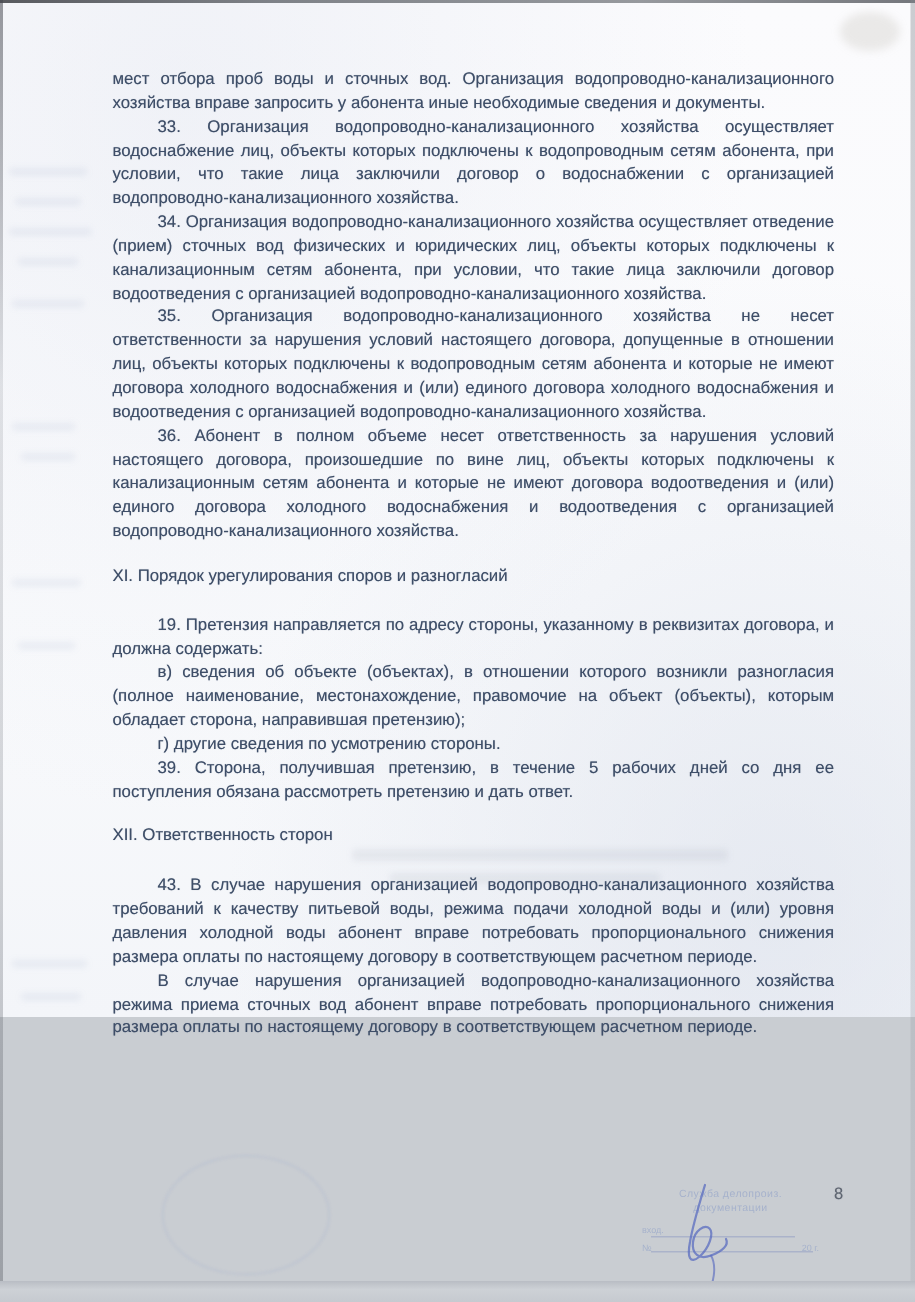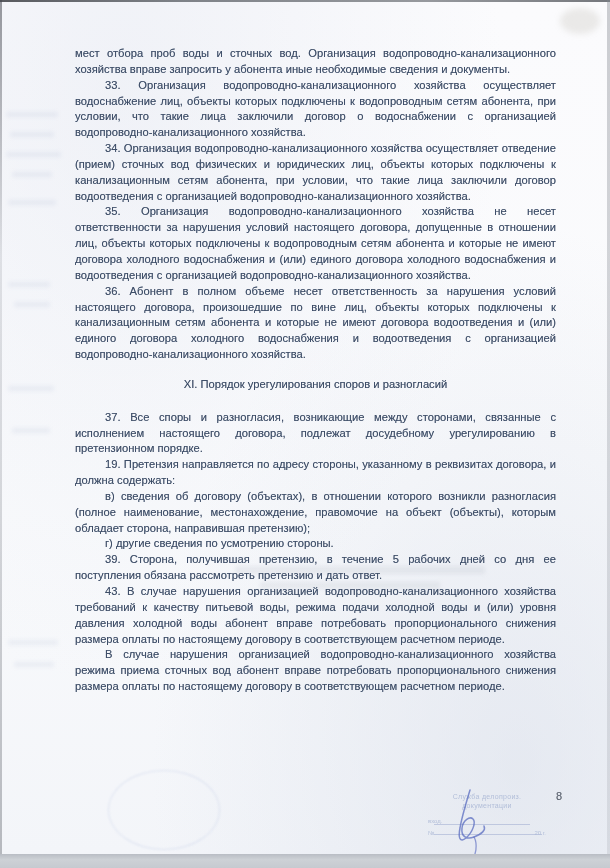--- a/index.html
+++ b/index.html
@@ -13,7 +13,7 @@
   .scan-page {
     position: absolute;
     left: 0; top: 0;
-    width: 610px; height: 854px;
+    width: 610px; height: 678px;
     background:
       radial-gradient(ellipse at 20% 10%, rgba(226,230,240,0.45), rgba(0,0,0,0) 55%),
       radial-gradient(ellipse at 85% 90%, rgba(214,220,232,0.5), rgba(0,0,0,0) 50%),

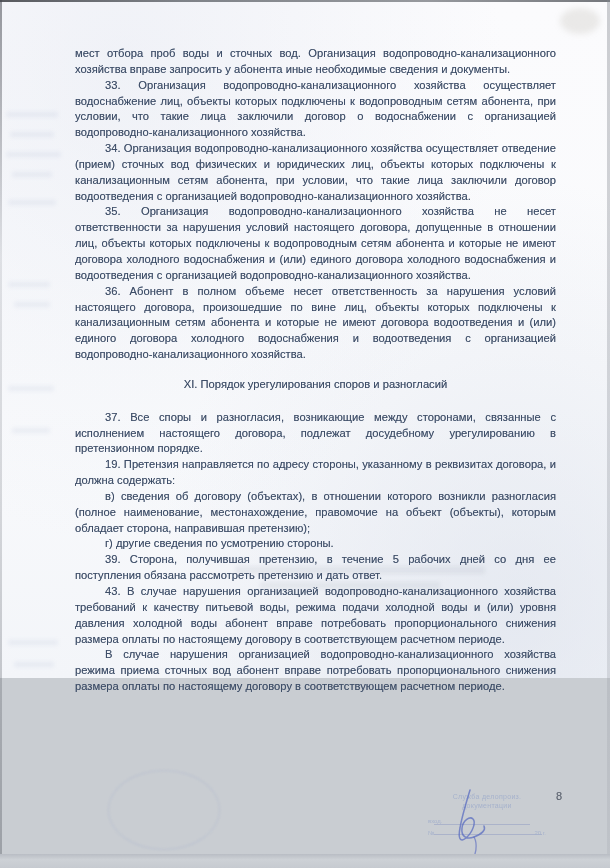--- a/index.html
+++ b/index.html
@@ -51,7 +51,6 @@
   }
   .para.no-indent { text-indent: 0; }
   .heading {
-    text-align: center;
     text-indent: 0;
     margin: 14px 0 17px 0;
   }

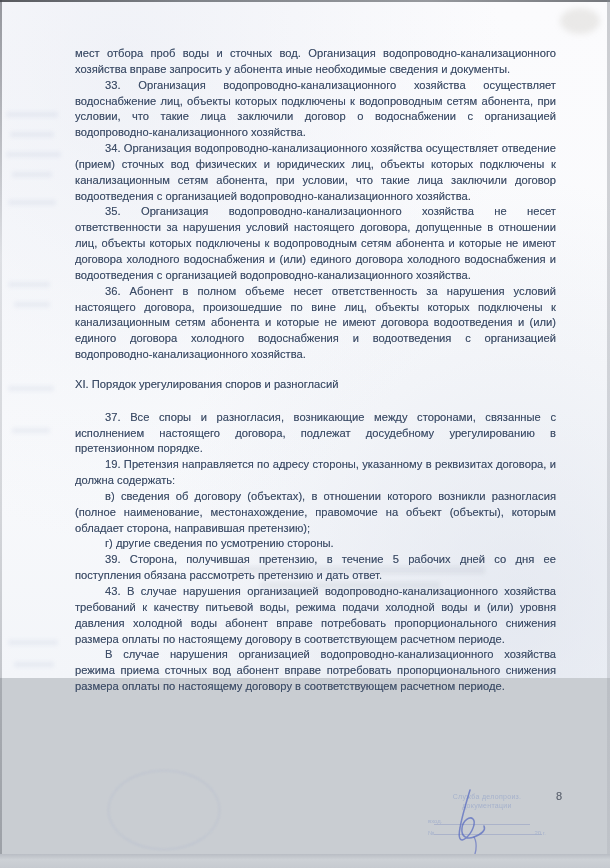--- a/index.html
+++ b/index.html
@@ -120,7 +120,6 @@
 
     <p class="para heading">XI. Порядок урегулирования споров и разногласий</p>
 
-    <p class="para">37. Все споры и разногласия, возникающие между сторонами, связанные с исполнением настоящего договора, подлежат досудебному урегулированию в претензионном порядке.</p>
     <p class="para">19. Претензия направляется по адресу стороны, указанному в реквизитах договора, и должна содержать:</p>
     <p class="para">в) сведения об договору (объектах), в отношении которого возникли разногласия (полное наименование, местонахождение, правомочие на объект (объекты), которым обладает сторона, направившая претензию);</p>
     <p class="para">г) другие сведения по усмотрению стороны.</p>

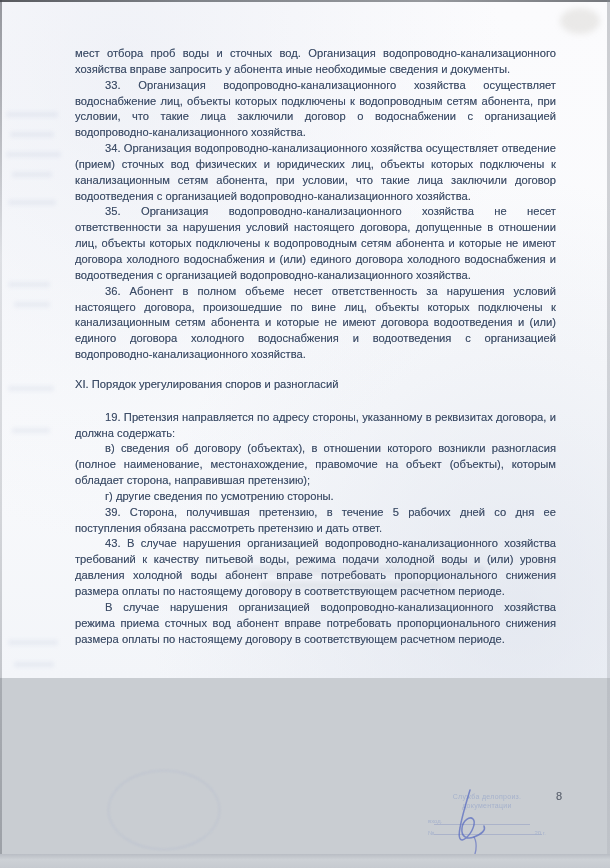--- a/index.html
+++ b/index.html
@@ -121,7 +121,7 @@
     <p class="para heading">XI. Порядок урегулирования споров и разногласий</p>
 
     <p class="para">19. Претензия направляется по адресу стороны, указанному в реквизитах договора, и должна содержать:</p>
-    <p class="para">в) сведения об договору (объектах), в отношении которого возникли разногласия (полное наименование, местонахождение, правомочие на объект (объекты), которым обладает сторона, направившая претензию);</p>
+    <p class="para">в) сведения об объекте (объектах), в отношении которого возникли разногласия (полное наименование, местонахождение, правомочие на объект (объекты), которым обладает сторона, направившая претензию);</p>
     <p class="para">г) другие сведения по усмотрению стороны.</p>
     <p class="para">39. Сторона, получившая претензию, в течение 5 рабочих дней со дня ее поступления обязана рассмотреть претензию и дать ответ.</p>
 

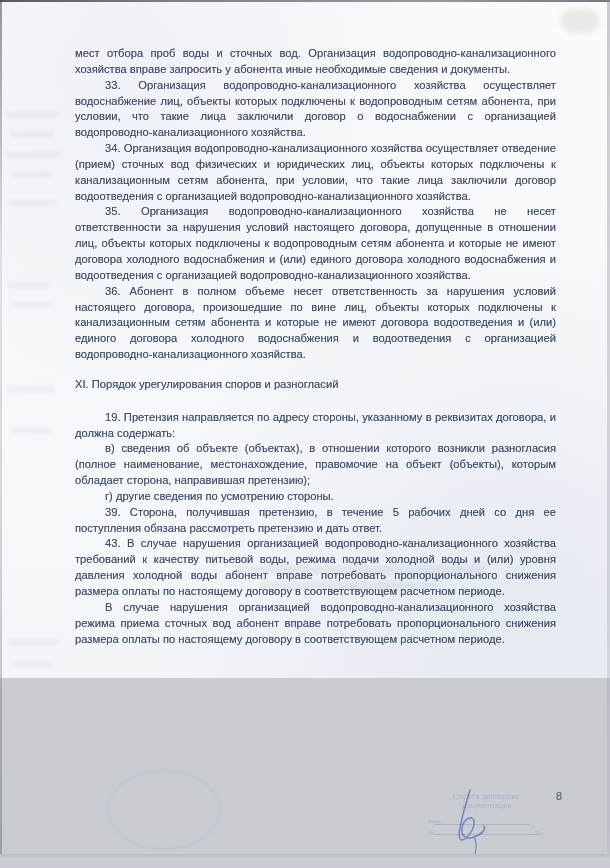--- a/index.html
+++ b/index.html
@@ -125,6 +125,7 @@
     <p class="para">г) другие сведения по усмотрению стороны.</p>
     <p class="para">39. Сторона, получившая претензию, в течение 5 рабочих дней со дня ее поступления обязана рассмотреть претензию и дать ответ.</p>
 
+    <p class="para heading">XII. Ответственность сторон</p>
 
     <p class="para">43. В случае нарушения организацией водопроводно-канализационного хозяйства требований к качеству питьевой воды, режима подачи холодной воды и (или) уровня давления холодной воды абонент вправе потребовать пропорционального снижения размера оплаты по настоящему договору в соответствующем расчетном периоде.</p>
     <p class="para">В случае нарушения организацией водопроводно-канализационного хозяйства режима приема сточных вод абонент вправе потребовать пропорционального снижения размера оплаты по настоящему договору в соответствующем расчетном периоде.</p>

